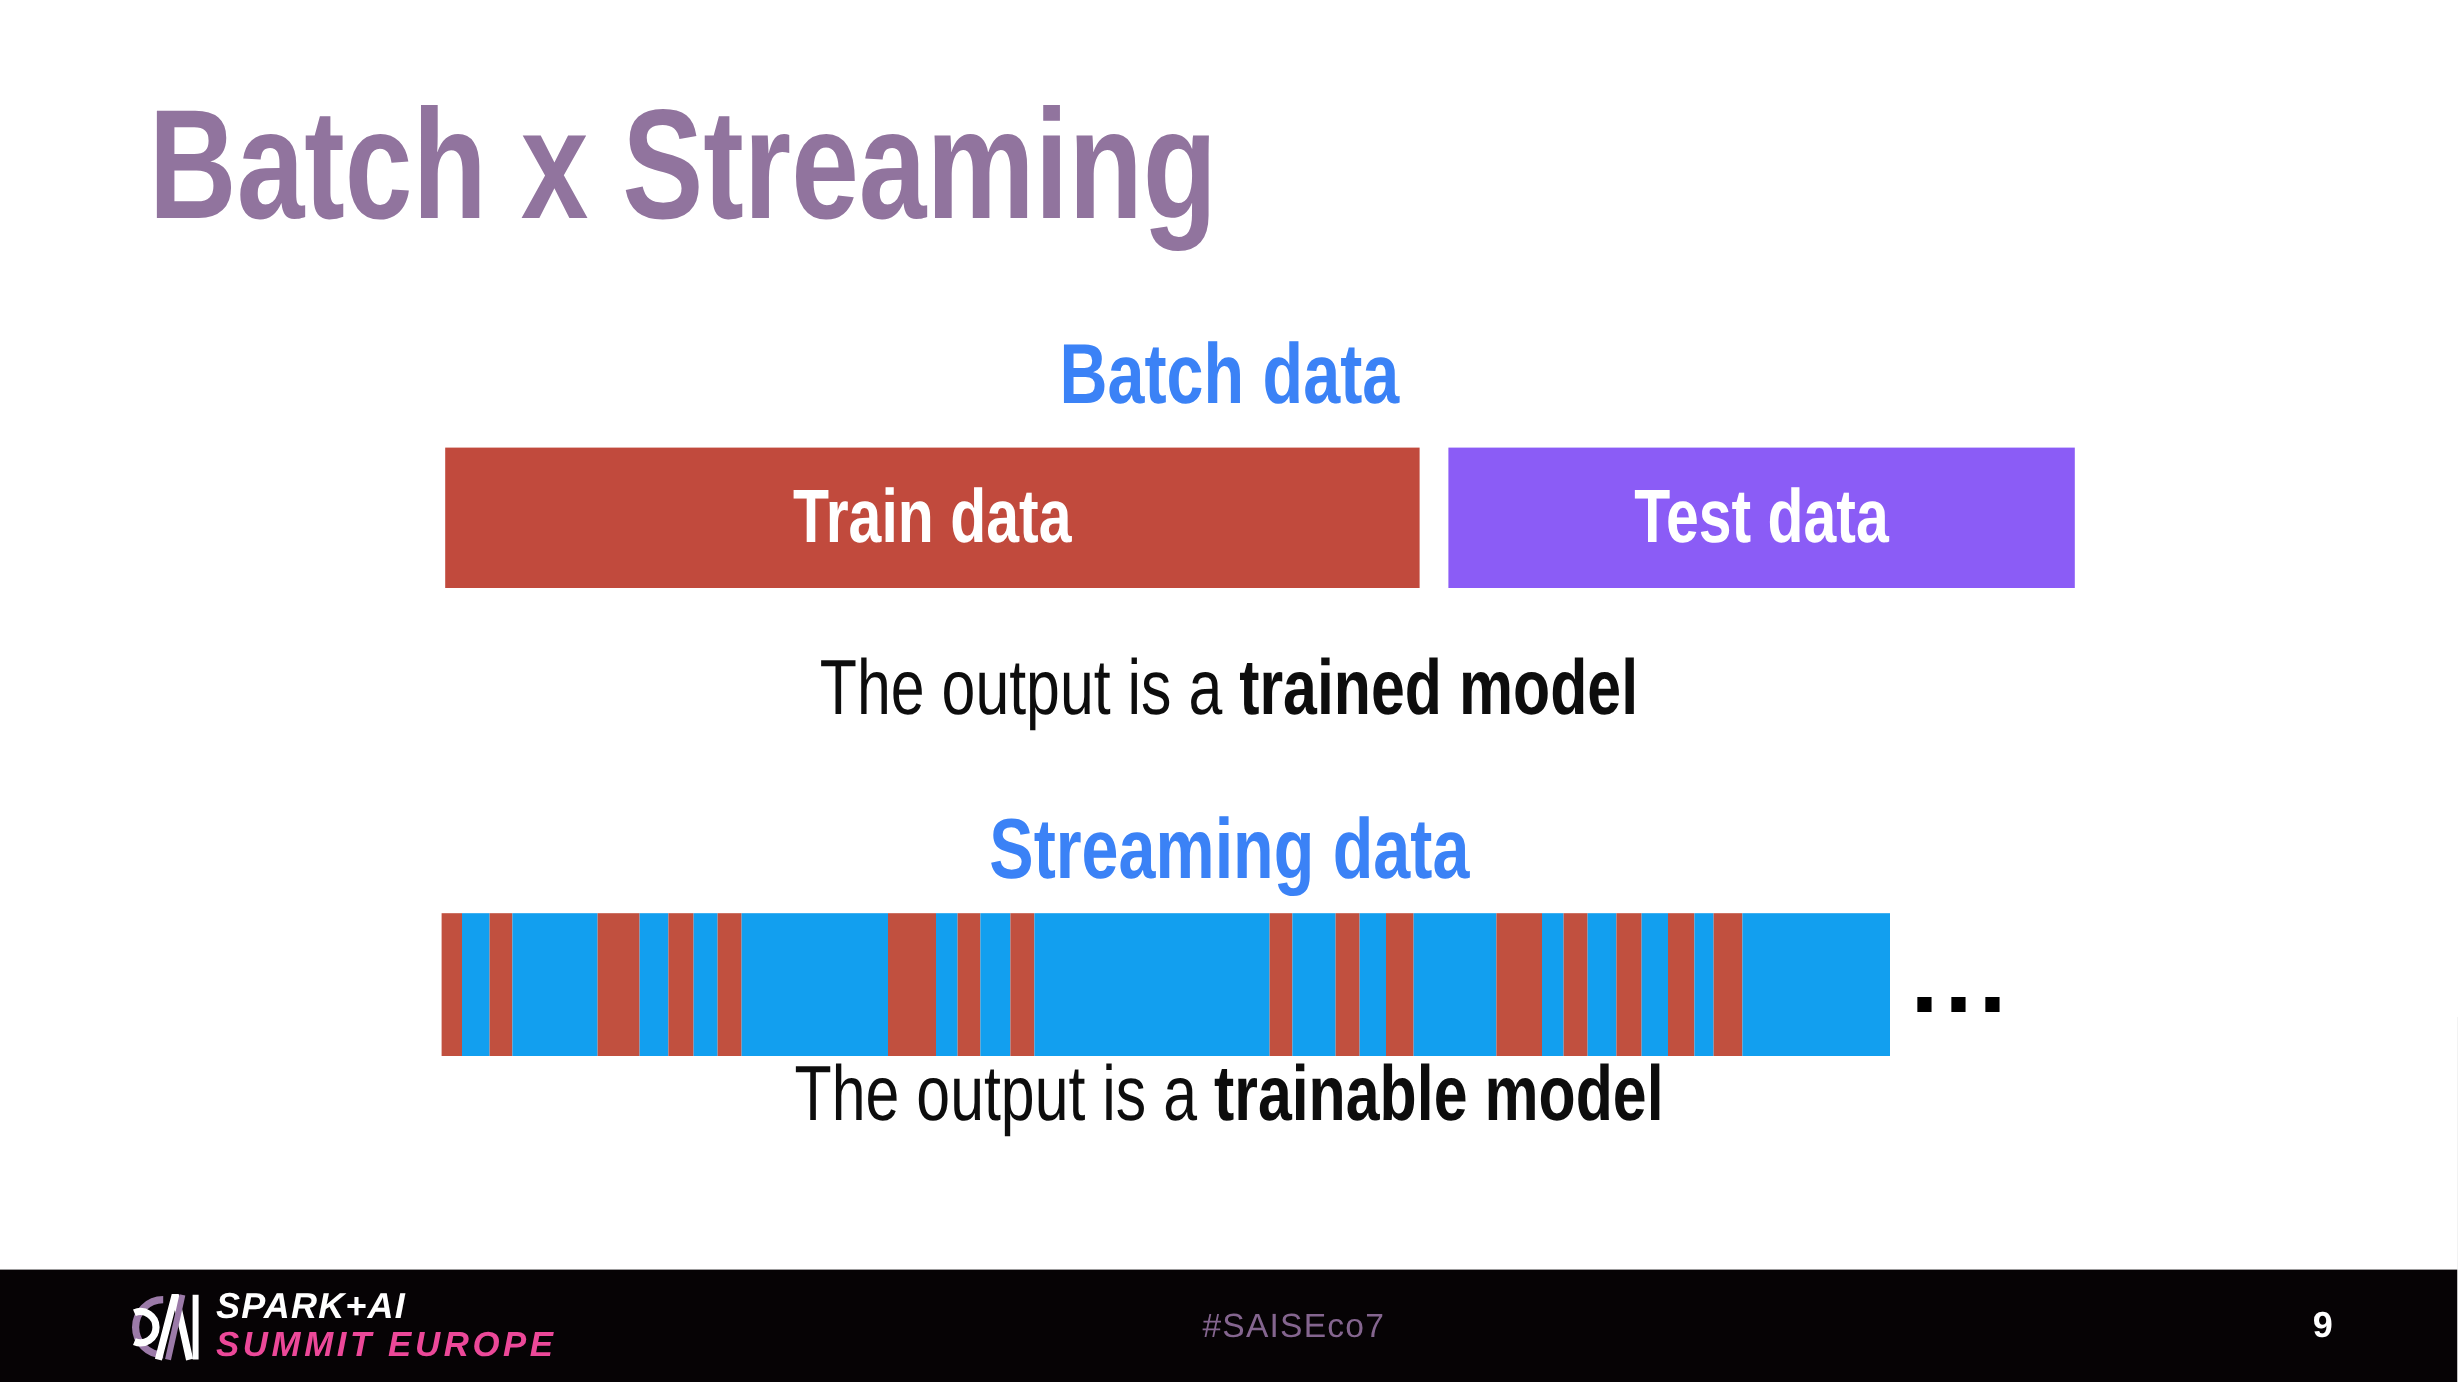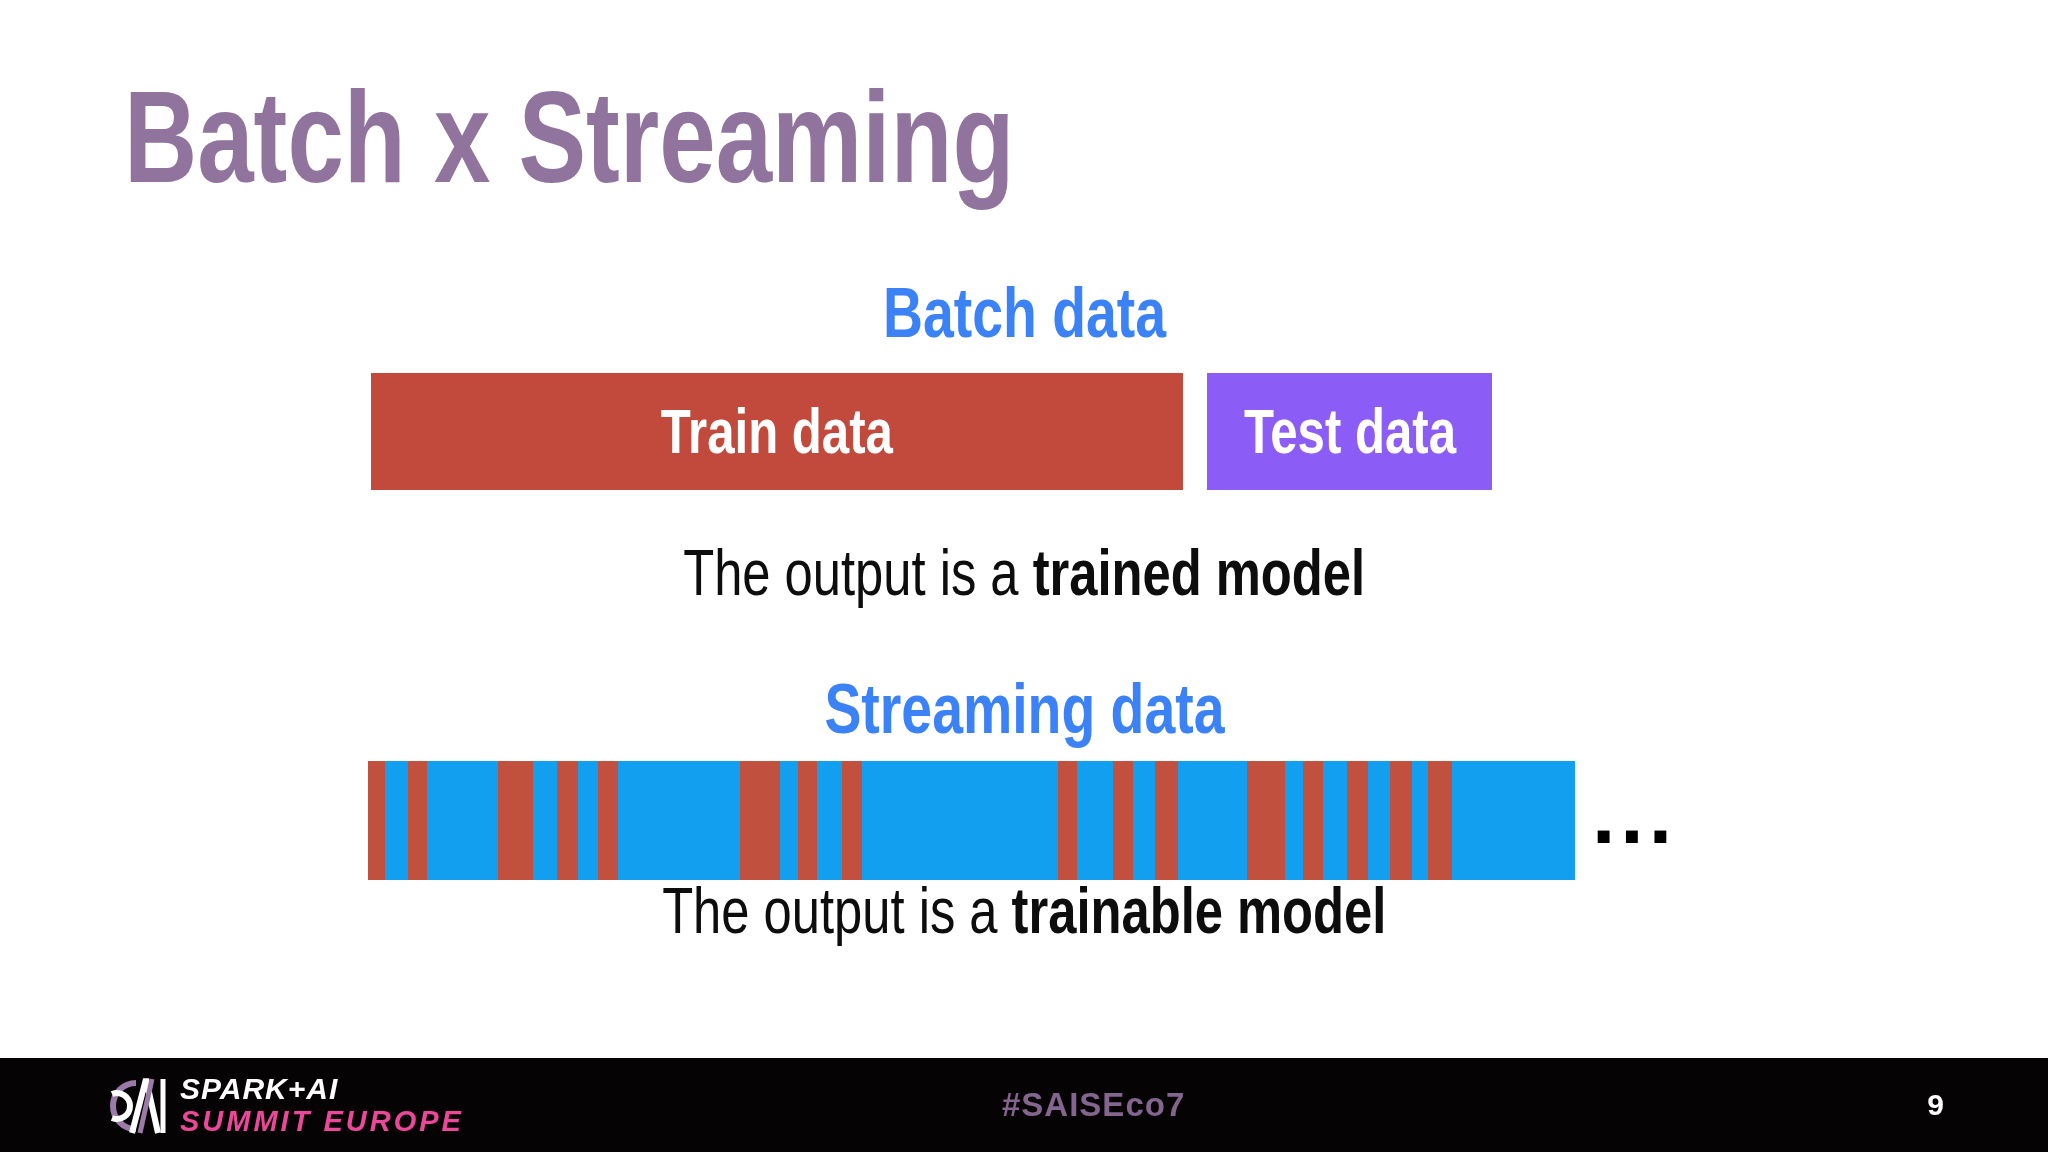--- a/index.html
+++ b/index.html
@@ -22,7 +22,7 @@
   .body-line{font-size:65px;color:#0d0d0d;}
   .body-line b{font-weight:bold;}
   .batch-bars{
-    position:absolute;left:371px;top:373px;width:1121px;height:117px;
+    position:absolute;left:371px;top:373px;width:1358px;height:117px;
     display:flex;gap:24px;
   }
   .bar{display:flex;align-items:center;justify-content:center;}

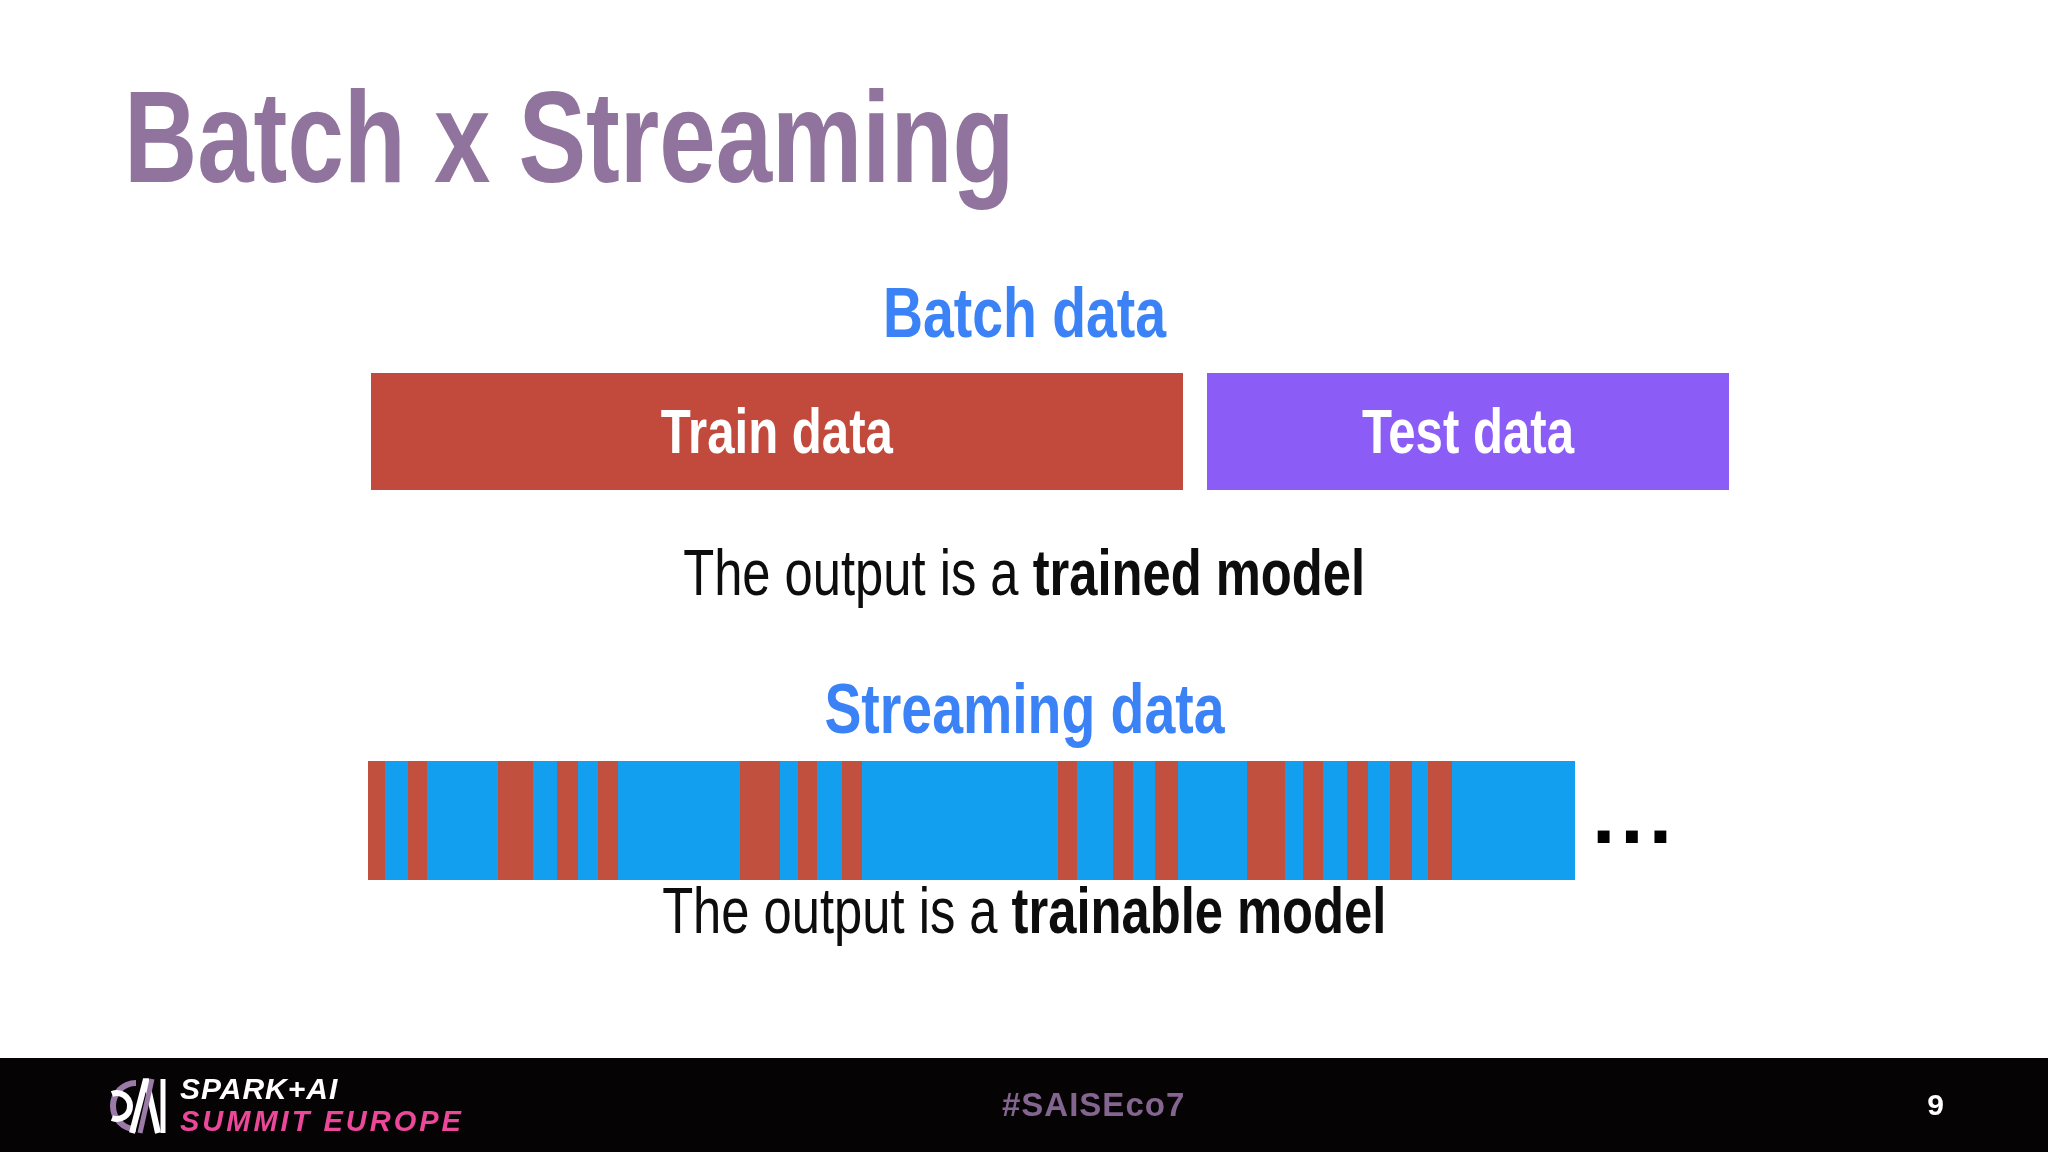--- a/index.html
+++ b/index.html
@@ -52,7 +52,7 @@
   .logo-subtitle{color:#ec4899;font-size:29px;font-weight:bold;letter-spacing:3px;}
   .hashtag{
     position:absolute;left:1002px;top:50%;transform:translateY(-50%);
-    color:#84658f;font-size:33px;font-weight:bold;letter-spacing:1px;
+    color:#84658f;font-size:28px;font-weight:normal;letter-spacing:1px;
   }
   .page-num{
     position:absolute;right:104px;top:50%;transform:translateY(-50%);

